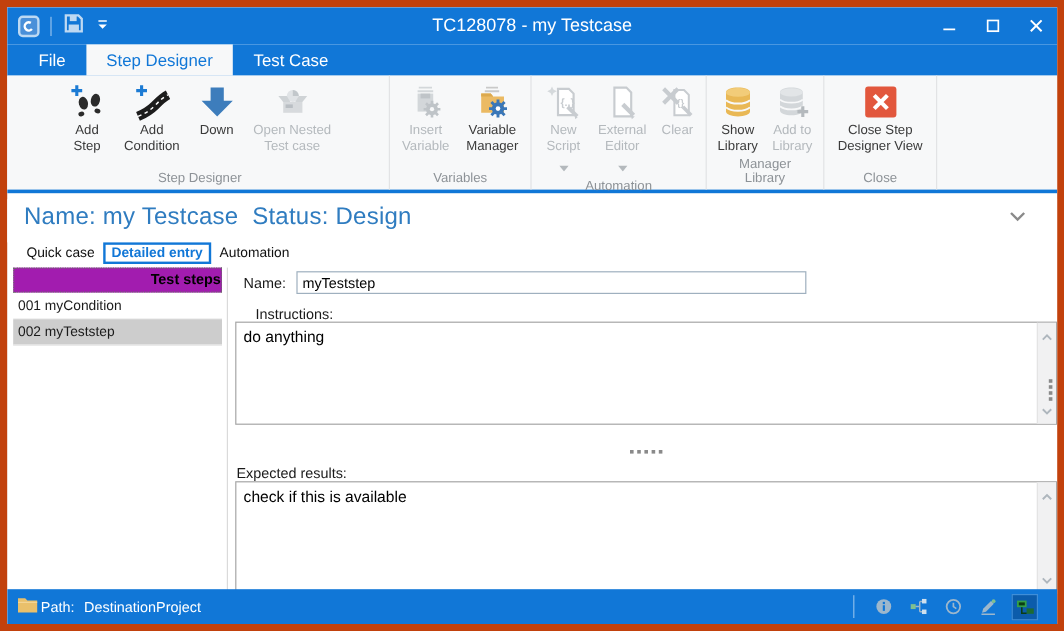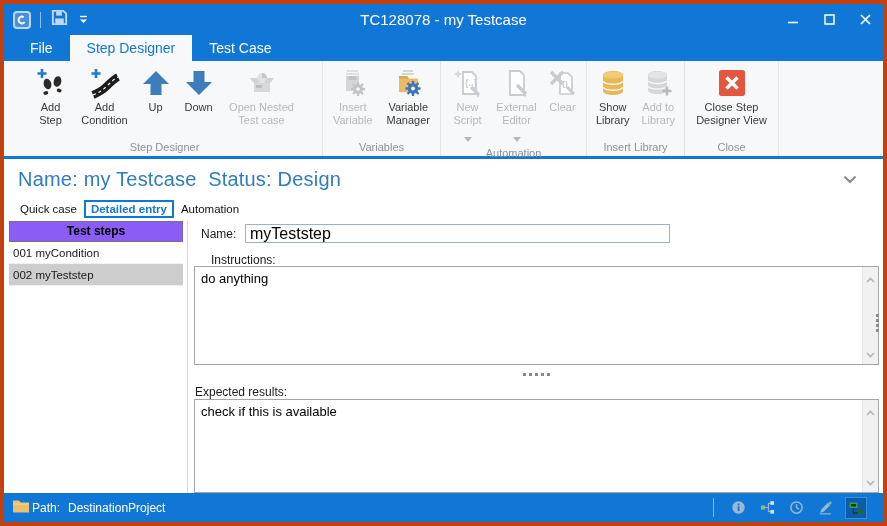--- a/index.html
+++ b/index.html
@@ -11,7 +11,7 @@
   }
   .window {
     position:relative; width:887px; height:526px;
-    border:4px solid #c2410c; background:#fff; overflow:hidden;
+    border:6px solid #c2410c; background:#fff; overflow:hidden;
   }
 
   

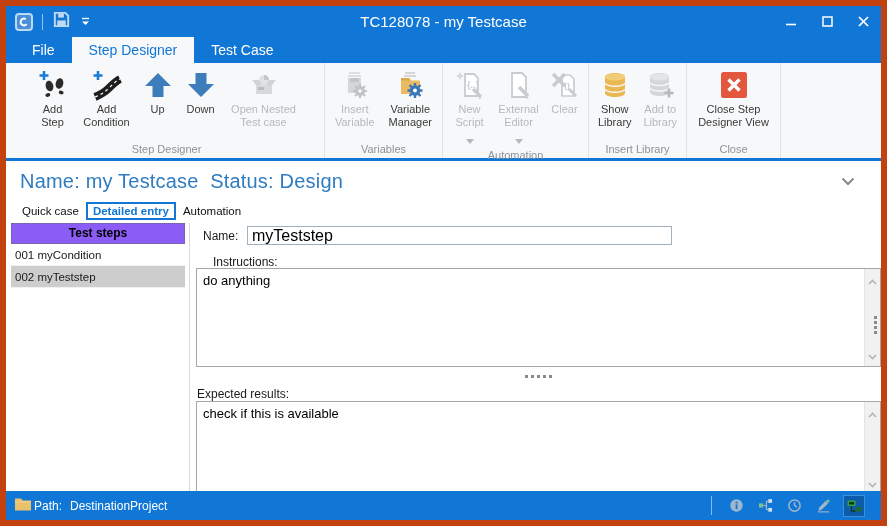--- a/index.html
+++ b/index.html
@@ -204,14 +204,6 @@
           </span>
           <span class="rbtn-label">Add Condition</span>
         </div>
-        <div class="rbtn" style="width:40px">
-          <span class="ricon">
-            <svg width="32" height="32" viewBox="0 0 32 32">
-                <polygon points="16,4 29,17 21.5,17 21.5,28 10.5,28 10.5,17 3,17" fill="#3d7dbc"></polygon>
-              </svg>
-          </span>
-          <span class="rbtn-label">Up</span>
-        </div>
         <div class="rbtn" style="width:46px">
           <span class="ricon">
             <svg width="32" height="32" viewBox="0 0 32 32">

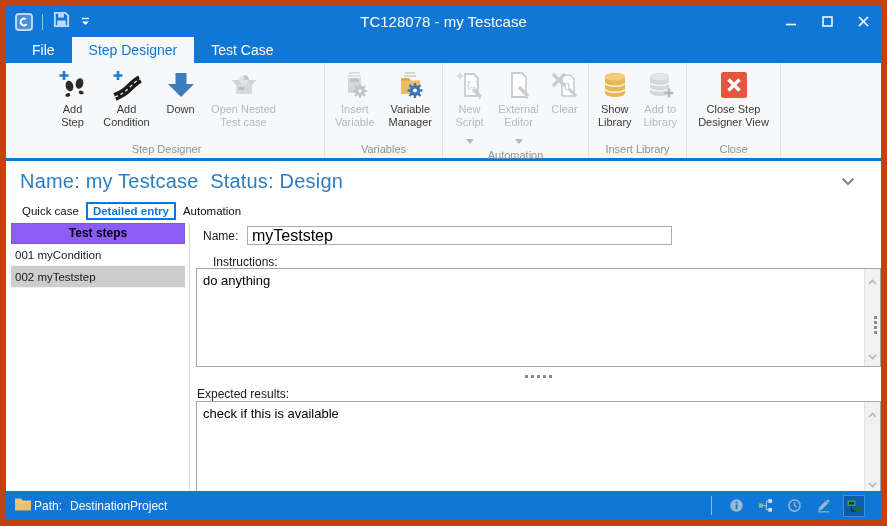--- a/index.html
+++ b/index.html
@@ -342,7 +342,7 @@
           <span class="rbtn-label">Add to Library</span>
         </div>
       </div>
-      <div class="rgroup-label">Insert Library</div>
+      <div class="rgroup-label">Manager Library</div>
     </div>
 
     <div class="rgroup" style="width:94px">

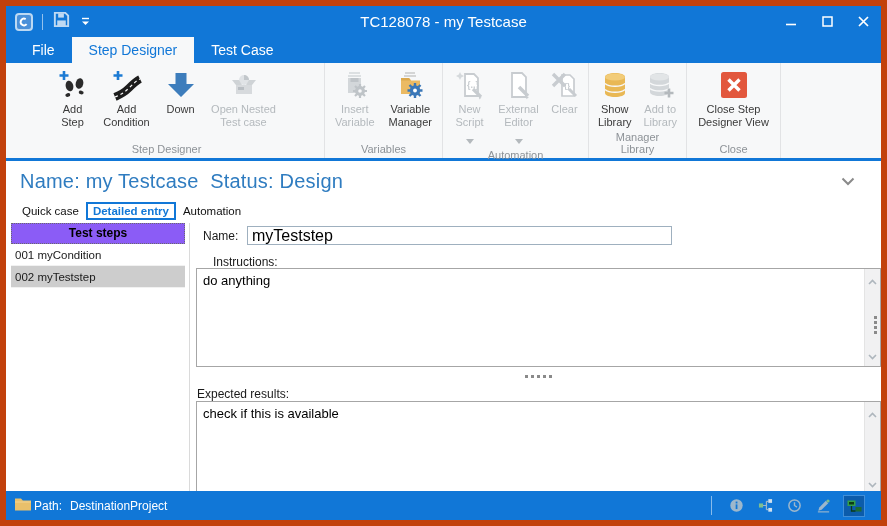--- a/index.html
+++ b/index.html
@@ -74,8 +74,8 @@
   
   .steps-panel { position:absolute; left:5px; top:217px; width:174px; }
   .steps-header {
-    height:21px; line-height:19px; background:#8b5cf6;
-    border:1px dotted #6b6b6b; font-weight:bold; font-size:12px; text-align:center;
+    height:21px; line-height:19px; background:#a21caf;
+    border:1px dotted #6b6b6b; font-weight:bold; font-size:12px; text-align:right;
   }
   .step-item {
     height:22px; line-height:22px; font-size:11.5px; padding-left:4px;

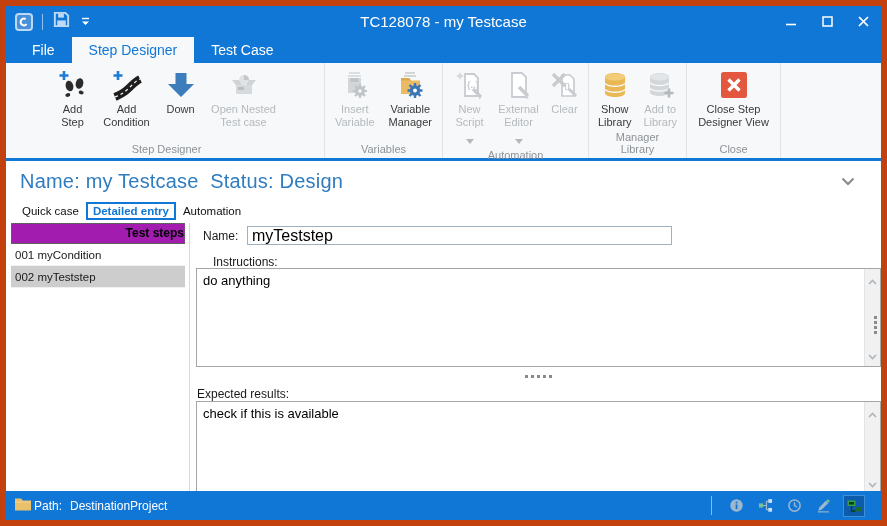--- a/index.html
+++ b/index.html
@@ -88,7 +88,7 @@
   .form-label { position:absolute; font-size:12px; color:#1a1a1a; }
   .name-input {
     position:absolute; left:241px; top:220px; width:425px; height:19px;
-    border:1px solid #9fb0bf; font-size:16px; padding:0 4px;
+    border:1px solid #9fb0bf; font-size:12px; padding:0 4px;
     font-family:"Liberation Sans", sans-serif; color:#000; outline:none;
   }
   .textbox { position:absolute; left:190px; width:685px; border:1px solid #a6a6a6; background:#fff; }

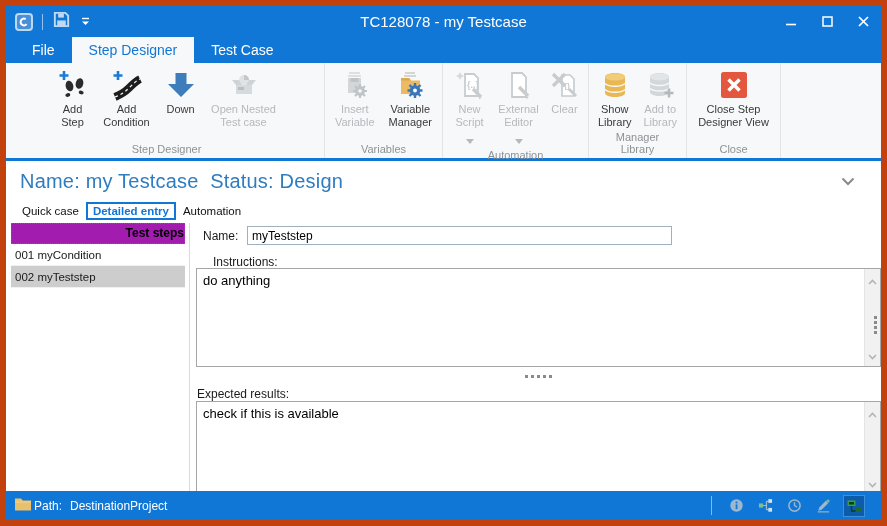--- a/index.html
+++ b/index.html
@@ -388,7 +388,7 @@
   <input class="name-input" type="text" value="myTeststep" style="">
 
   <div class="form-label" style="left:191px; top:249px;margin-left:16px;">Instructions:</div>
-  <div class="textbox" style="top:262px; height:99px;">
+  <div class="textbox" style="top:262px; height:86px;">
     <textarea spellcheck="false" style="">do anything</textarea>
     <div class="vscroll">
       <span class="chev up"><svg width="9" height="6" viewBox="0 0 9 6">

